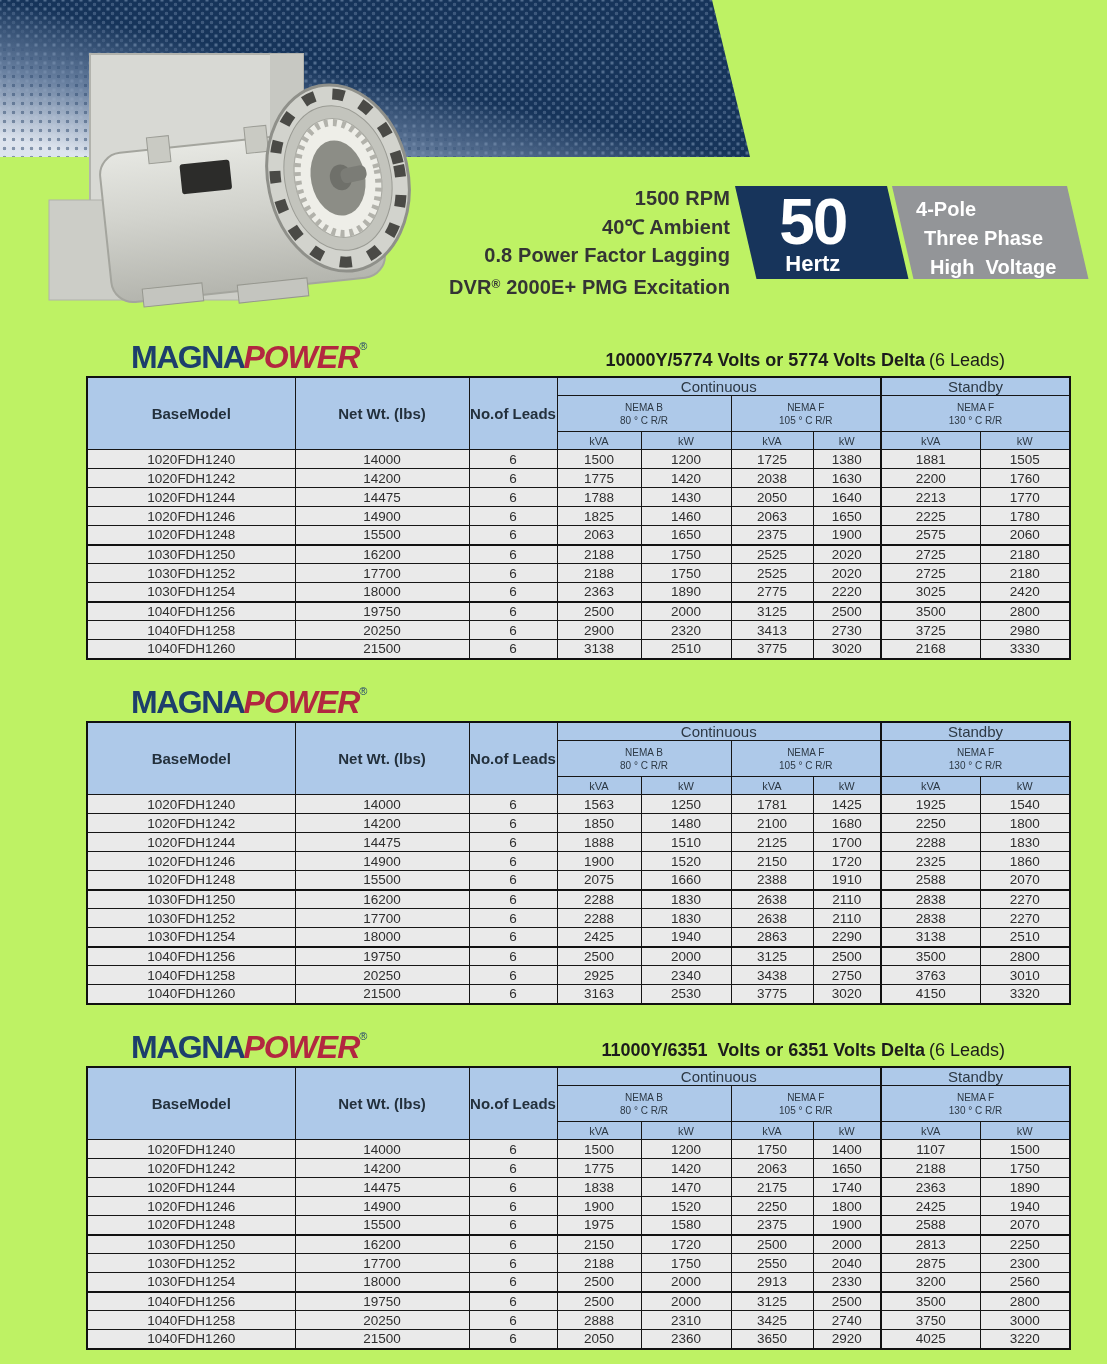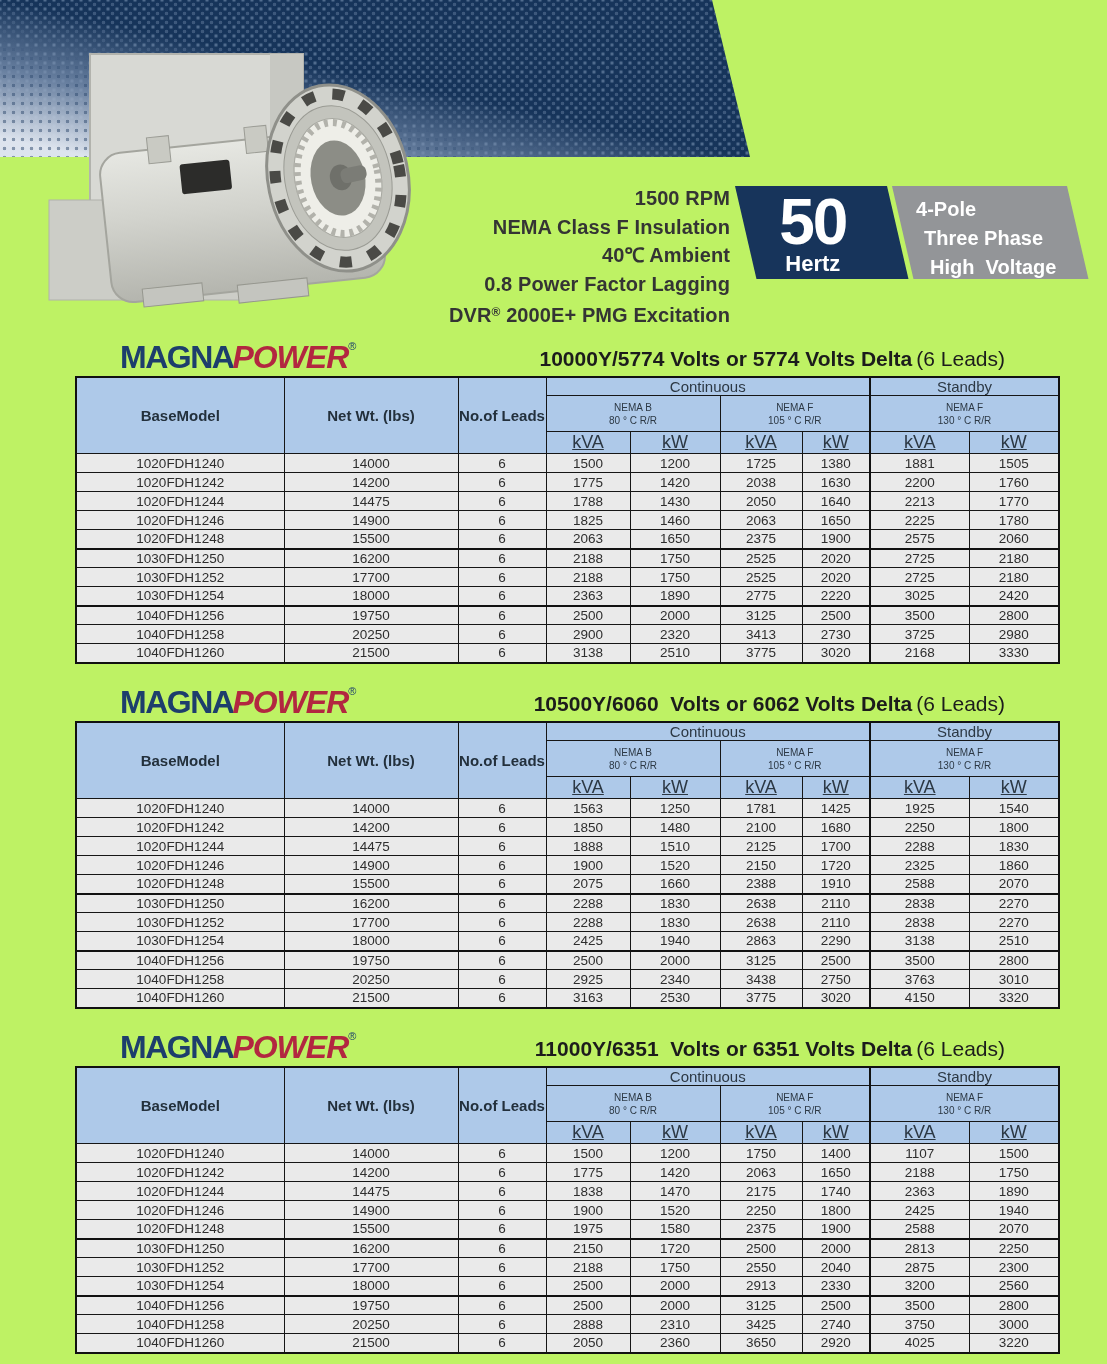--- a/index.html
+++ b/index.html
@@ -114,7 +114,6 @@
 
   <div class="specs">
     <div>1500 RPM</div>
-    <div>NEMA Class F Insulation</div>
     <div>40℃ Ambient</div>
     <div>0.8 Power Factor Lagging</div>
     <div><span>DVR</span><sup>®</sup><span> 2000E+ PMG Excitation</span></div>

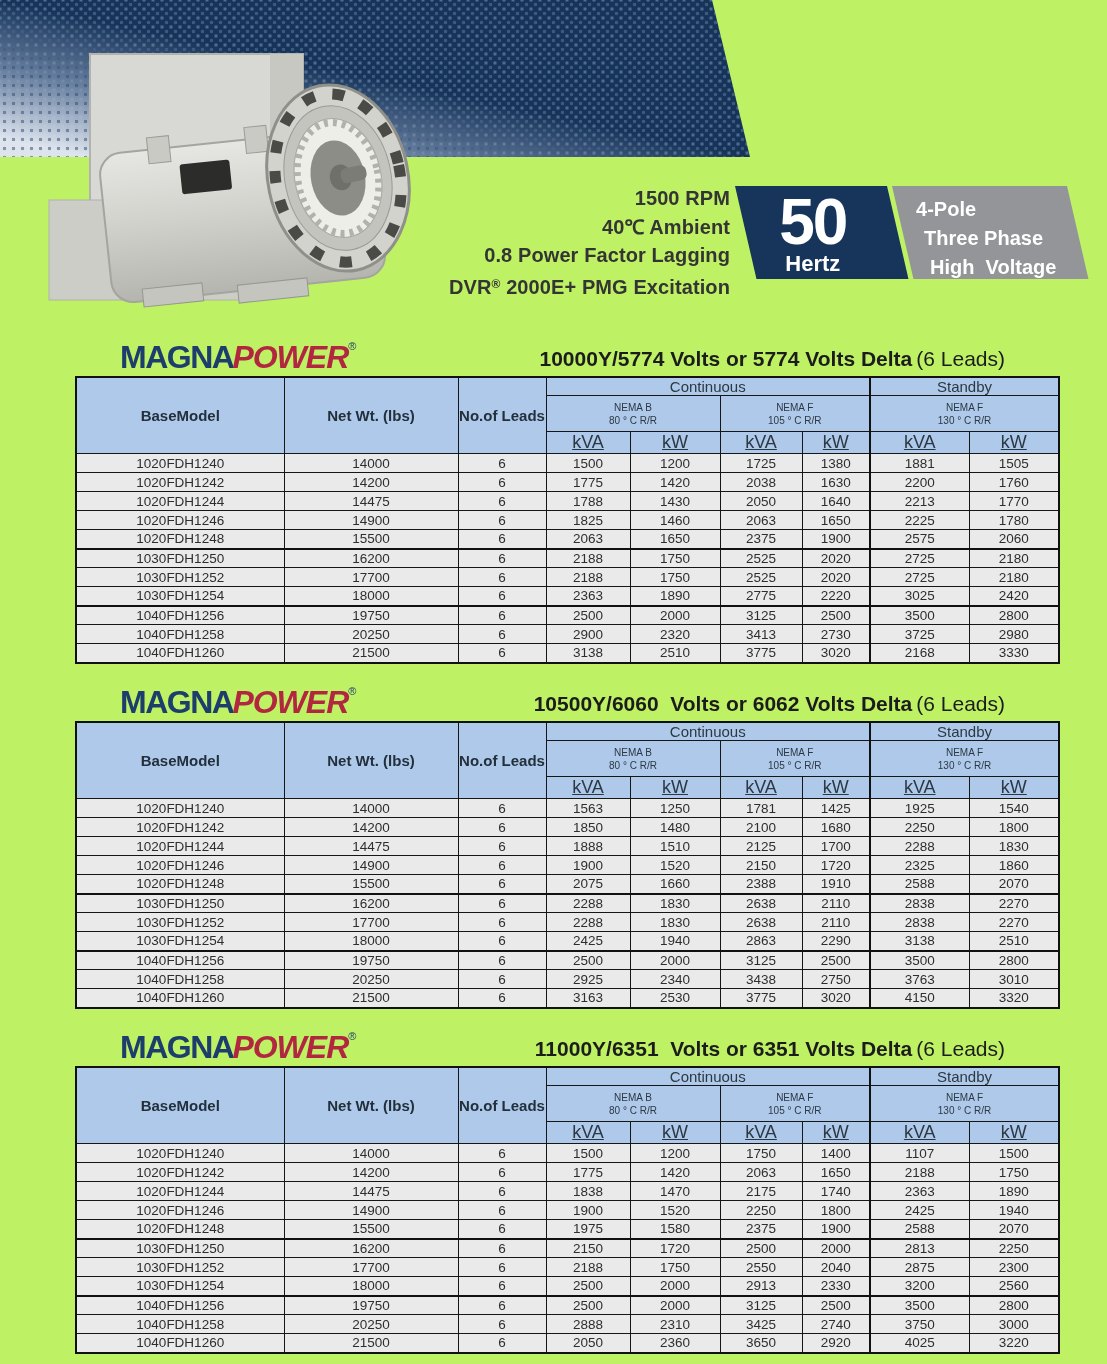--- a/index.html
+++ b/index.html
@@ -48,7 +48,7 @@
   .pole-line.l2 { margin-left:36px; }
 
   
-  .tsec { position:absolute; left:0; width:1107px; }
+  .tsec { position:absolute; left:0; width:1107px;padding-left:11px; }
   .tsec1 { top:333px; } .tsec2 { top:678px; } .tsec3 { top:1023px; }
   .block-head { display:flex; justify-content:space-between; align-items:flex-end;
                 margin:0 102px 3px 120px; height:40px; }

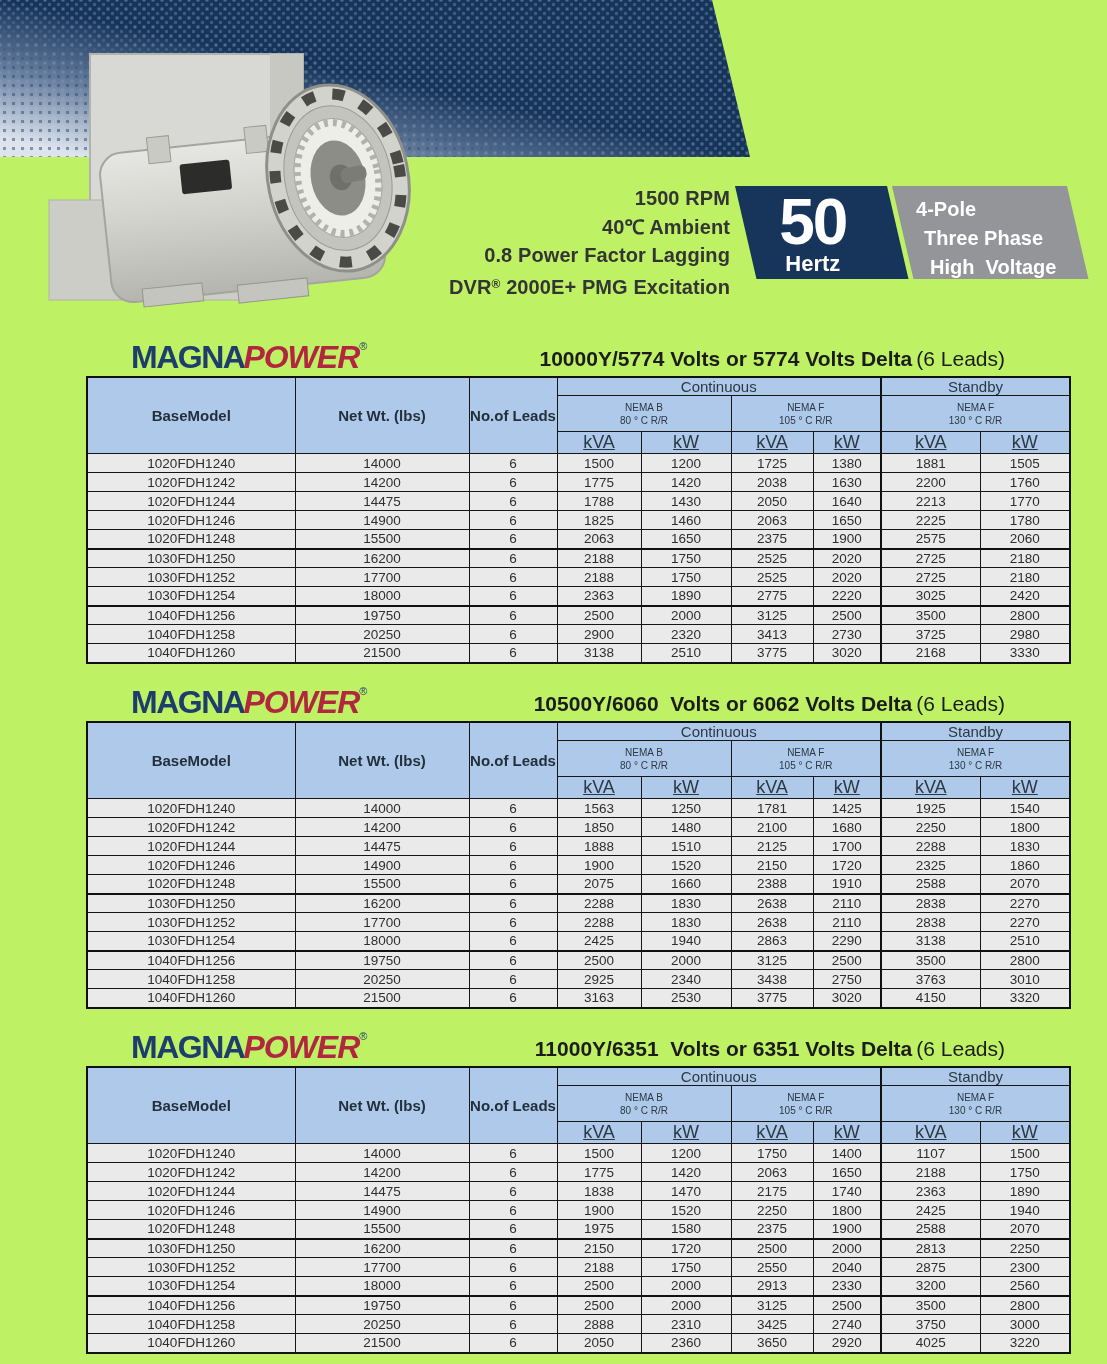--- a/index.html
+++ b/index.html
@@ -56,7 +56,7 @@
   .lg-magna { color:#1d3e6c; font-weight:700; font-size:32px; letter-spacing:-1.5px; }
   .lg-power { color:#b22740; font-weight:800; font-style:italic; font-size:32px; letter-spacing:-1px; margin-left:-1px; }
   .lg-reg   { color:#1d3e6c; font-size:11px; vertical-align:18px; }
-  .tbl-title { font-size:21px; color:#1c1c1c; padding-bottom:2px; }
+  .tbl-title { font-size:18px; color:#1c1c1c; padding-bottom:2px; }
   .tt-b { font-weight:700; white-space:pre; }
   .tt-r { font-weight:400; margin-left:4px; }
 

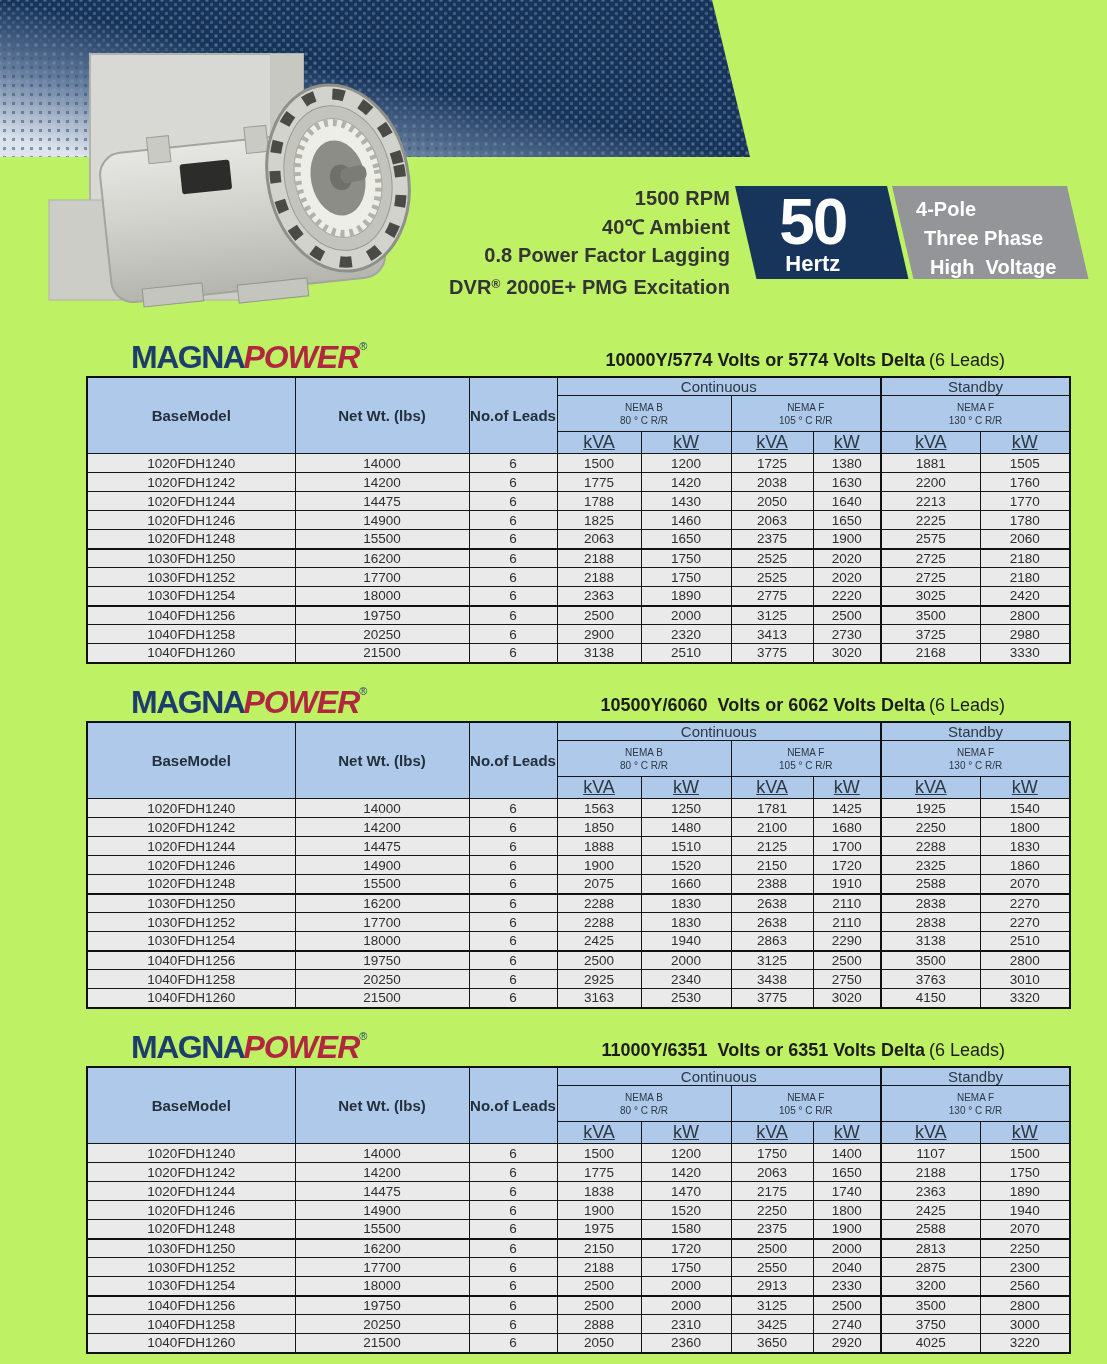--- a/index.html
+++ b/index.html
@@ -67,7 +67,7 @@
   .spec-table th.main { font-weight:700; font-size:17px; color:#23303c; line-height:1.15; }
   .spec-table tr.h1 th { height:18px; font-size:15px; }
   .spec-table tr.h2 th { height:36px; font-size:10px; line-height:1.3; }
-  .spec-table tr.h3 th { height:18px; font-size:18px;text-decoration:underline; }
+  .spec-table tr.h3 th { height:18px; font-size:11px; }
   .spec-table tbody td { background:#eaeaea; height:19px; font-size:13.5px; color:#2e2e2e; }
   .spec-table tbody tr.group-start td { border-top:2.5px solid #111; }
   .spec-table .col-div { border-left:2.5px solid #111 !important; }

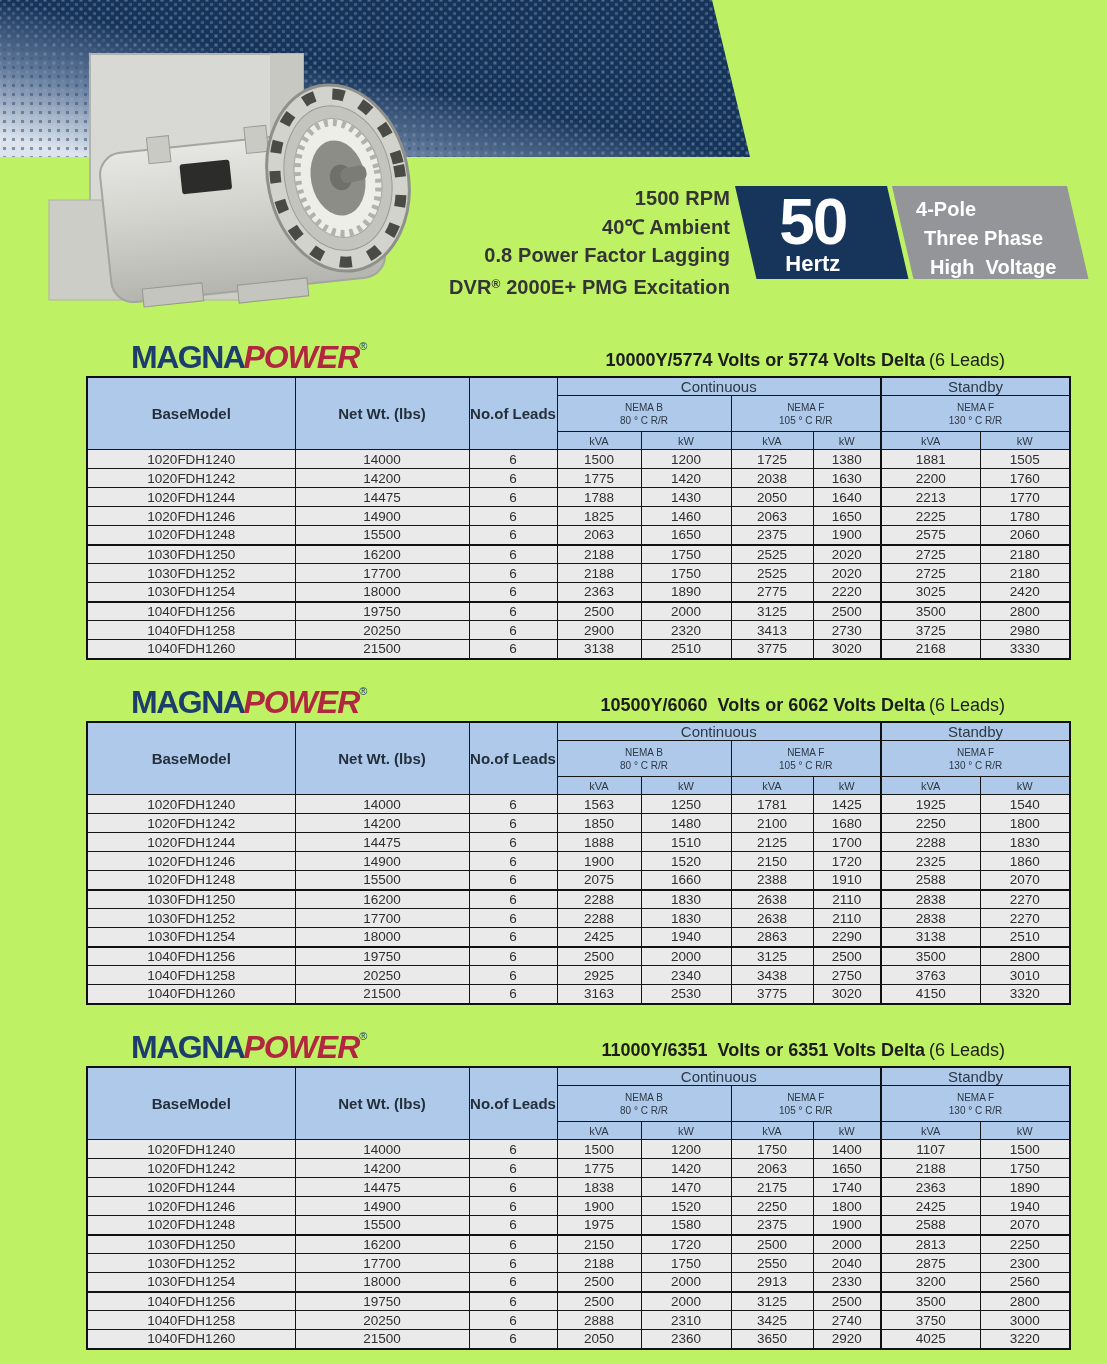--- a/index.html
+++ b/index.html
@@ -302,7 +302,6 @@
   <div class="tsec tsec2">
     <div class="block-head">
       <div class="logo"><span class="lg-magna">MAGNA</span><span class="lg-power">POWER</span><span class="lg-reg">®</span></div>
-      <div class="tbl-title"><span class="tt-b">10500Y/6060  Volts or 6062 Volts Delta</span><span class="tt-r">(6 Leads)</span></div>
     </div>
     <table class="spec-table">
       <colgroup>

